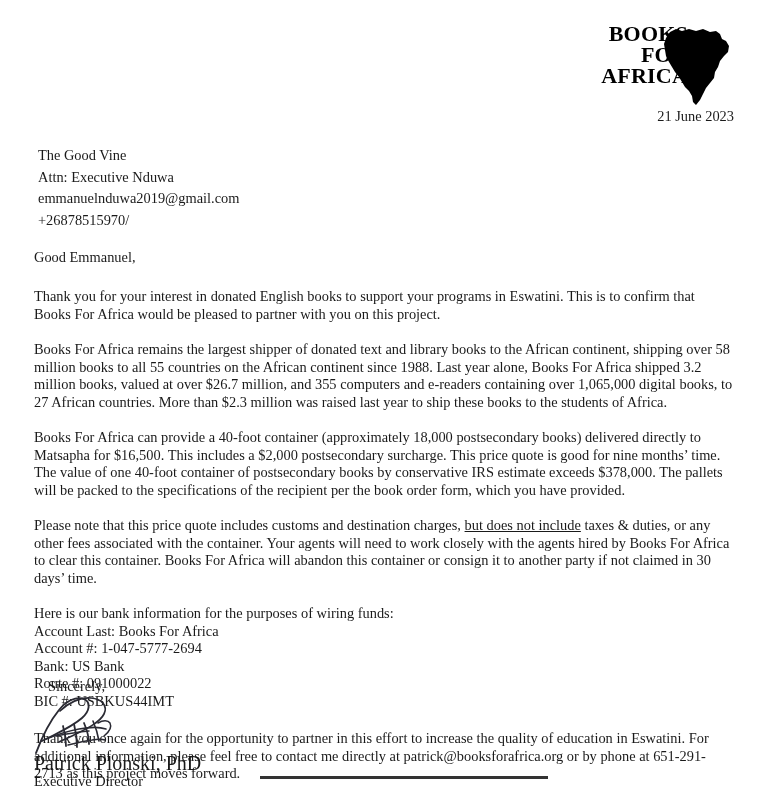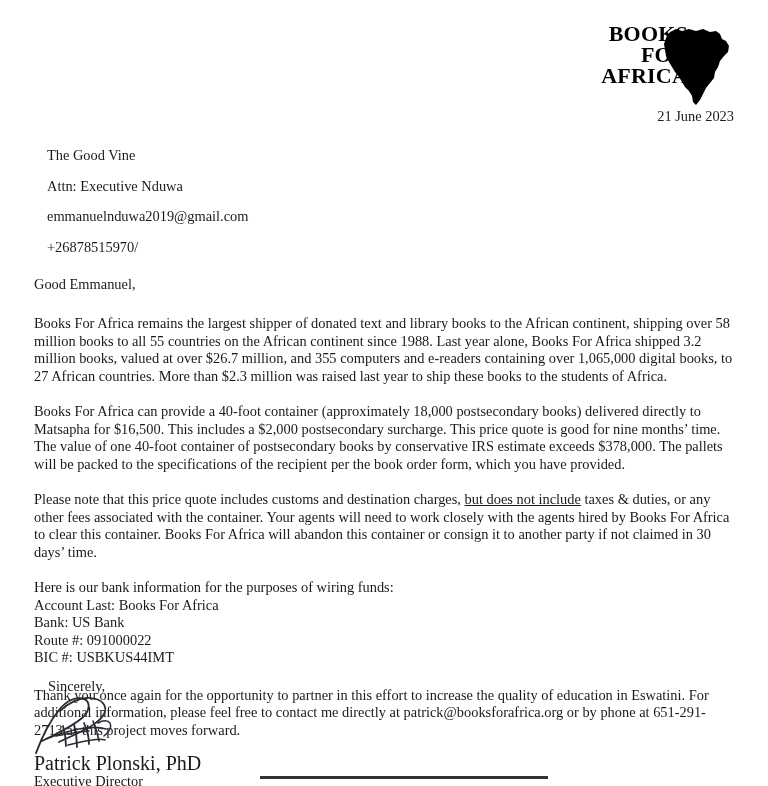--- a/index.html
+++ b/index.html
@@ -62,7 +62,7 @@
   }
   .date-line { margin: 0 0 22px 0; text-align: right; }
   .addr-block { margin: 0 0 20px 0; }
-  .addr-block div { margin: 13px; line-height: 17.5px; }
+  .addr-block div { margin: 4px; line-height: 17.5px; }
   .salutation { margin: 0 0 22px 0; }
   p.para {
     margin: 0 0 18px 0;

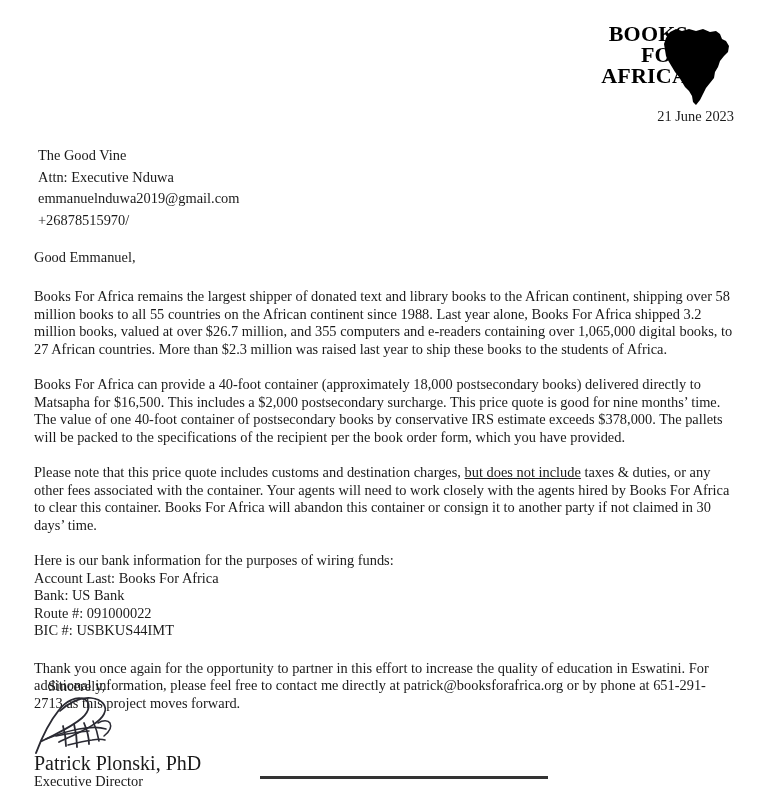--- a/index.html
+++ b/index.html
@@ -129,6 +129,7 @@
 
   <div class="salutation">Good Emmanuel,</div>
 
+  <p class="para">Thank you for your interest in donated English books to support your programs in Eswatini.  This is to confirm that Books For Africa would be pleased to partner with you on this project.</p>
 
   <p class="para">Books For Africa remains the largest shipper of donated text and library books to the African continent, shipping over 58 million books to all 55 countries on the African continent since 1988.  Last year alone, Books For Africa shipped 3.2 million books, valued at over $26.7 million, and 355 computers and e-readers containing over 1,065,000 digital books, to 27 African countries. More than $2.3 million was raised last year to ship these books to the students of Africa.</p>
 

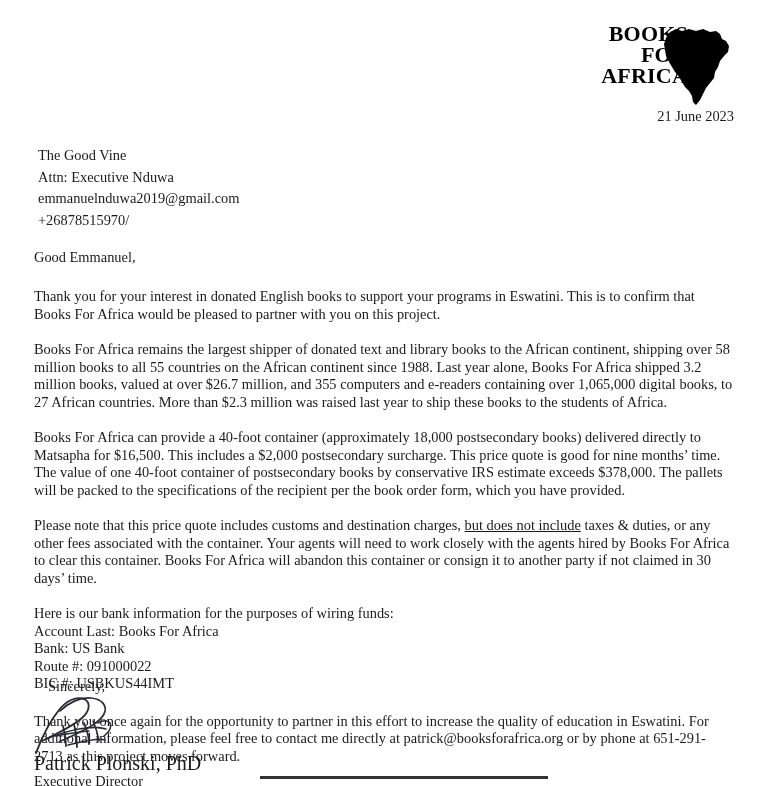--- a/index.html
+++ b/index.html
@@ -140,6 +140,7 @@
   <div class="bank-block">
     <div>Here is our bank information for the purposes of wiring funds:</div>
     <div>Account Last: Books For Africa</div>
+    <div>Account #: 1-047-5777-2694</div>
     <div>Bank:    US Bank</div>
     <div>Route #: 091000022</div>
     <div>BIC #:  USBKUS44IMT</div>

